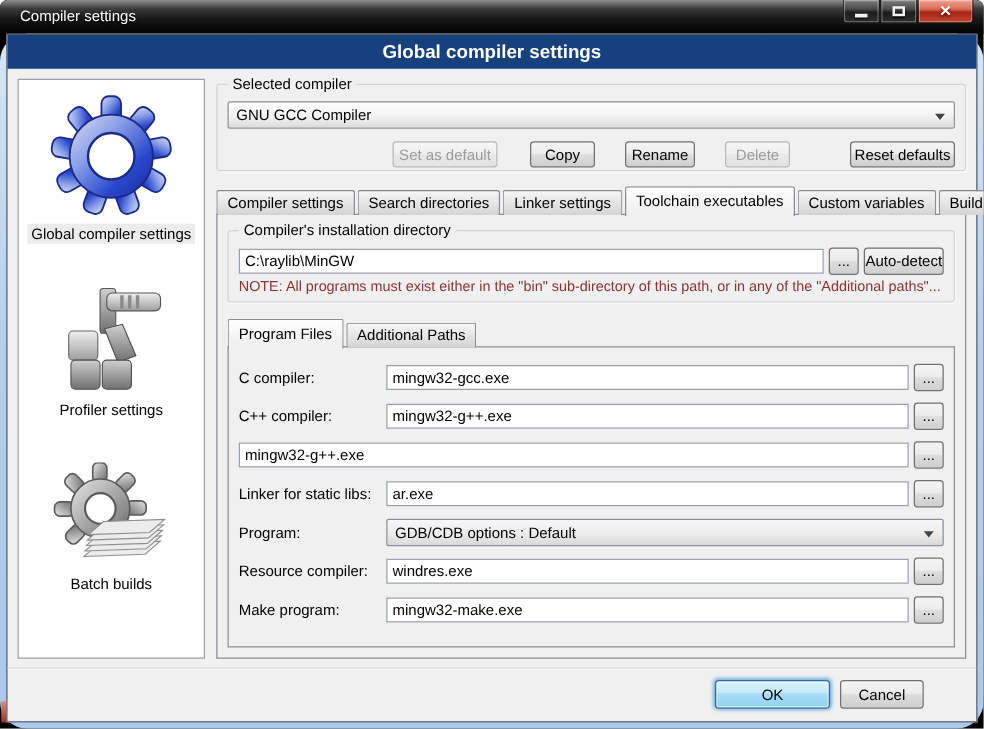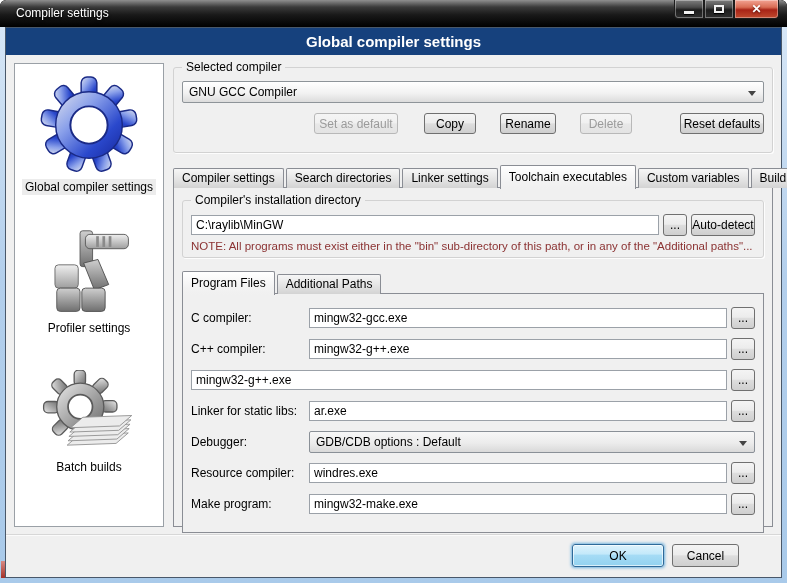--- a/index.html
+++ b/index.html
@@ -27,7 +27,7 @@
 
   
   .frame { position:absolute; top:27px; left:0; right:0; bottom:0;
-    background:linear-gradient(180deg, #d6e6f6 0%, #b3cfec 45%, #a9caea 100%); padding:0 5px 5px 5px; }
+    background:linear-gradient(180deg, #d6e6f6 0%, #b3cfec 45%, #a9caea 100%); padding:0 5px 5px 5px;border-radius:22px; }
   .red-sliver { position:absolute; left:1px; bottom:5px; width:4px; height:17px;
     background:linear-gradient(#d98a84, #a33028); z-index:6; }
   .inner { height:100%; border:1px solid #49586a; background:#f0f0f0; display:flex; flex-direction:column; }

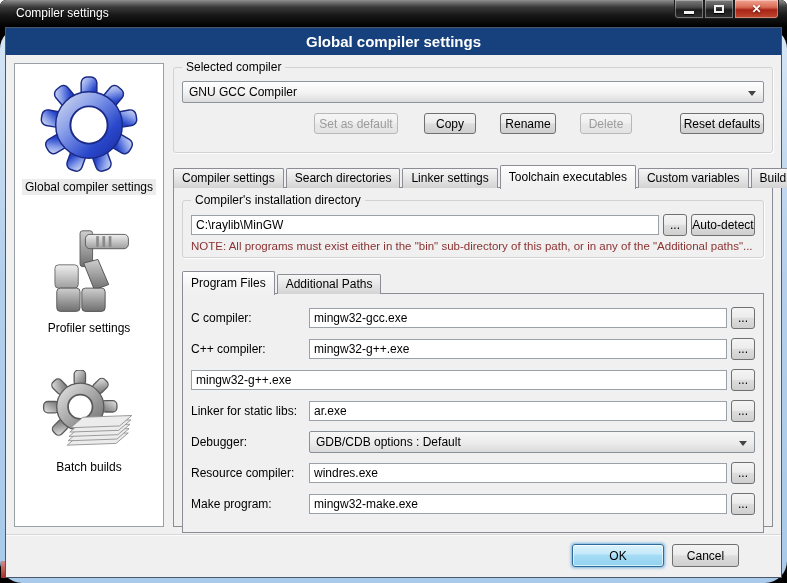--- a/index.html
+++ b/index.html
@@ -51,7 +51,7 @@
     box-shadow: 1px 1px 0 #fdfdfd; }
   .legend { position:absolute; top:-8px; left:8px; background:#f0f0f0; padding:0 4px; font-size:12px; white-space:nowrap; }
 
-  .grp-compiler { margin-top:4px; padding:13px 8px 18px 8px; flex:0 0 auto; }
+  .grp-compiler { margin-top:4px; padding:13px 8px 2px 8px; flex:0 0 auto; }
 
   .combo { position:relative; height:22px; border:1px solid #8e9499; border-radius:2px;
     background:linear-gradient(#fff, #f2f2f2 55%, #dcdcdc);

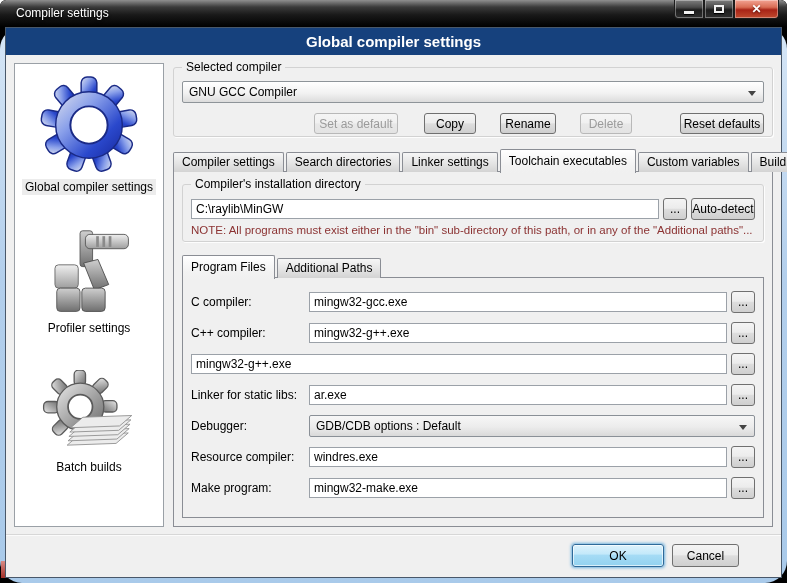--- a/index.html
+++ b/index.html
@@ -294,7 +294,7 @@
               </div>
 
               <div class="prow">
-                <span class="plabel">Debugger:</span>
+                <span class="plabel">Program:</span>
                 <div class="combo gray">
                   <span>GDB/CDB options : Default</span>
                   <span class="caret"></span>

